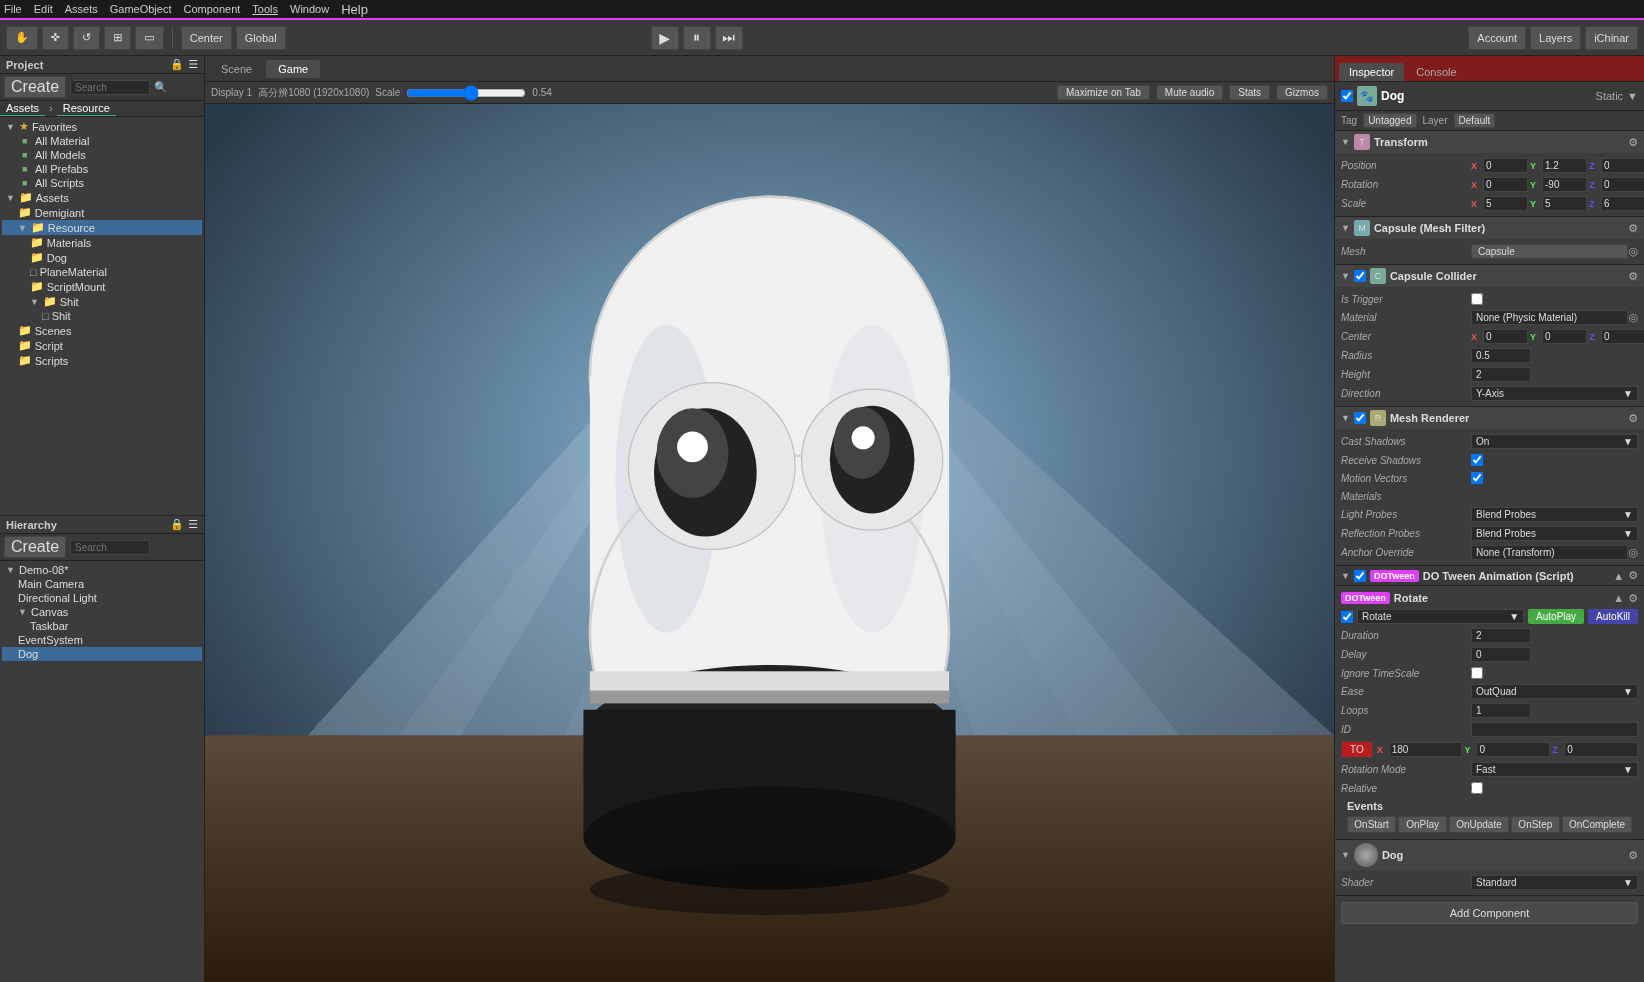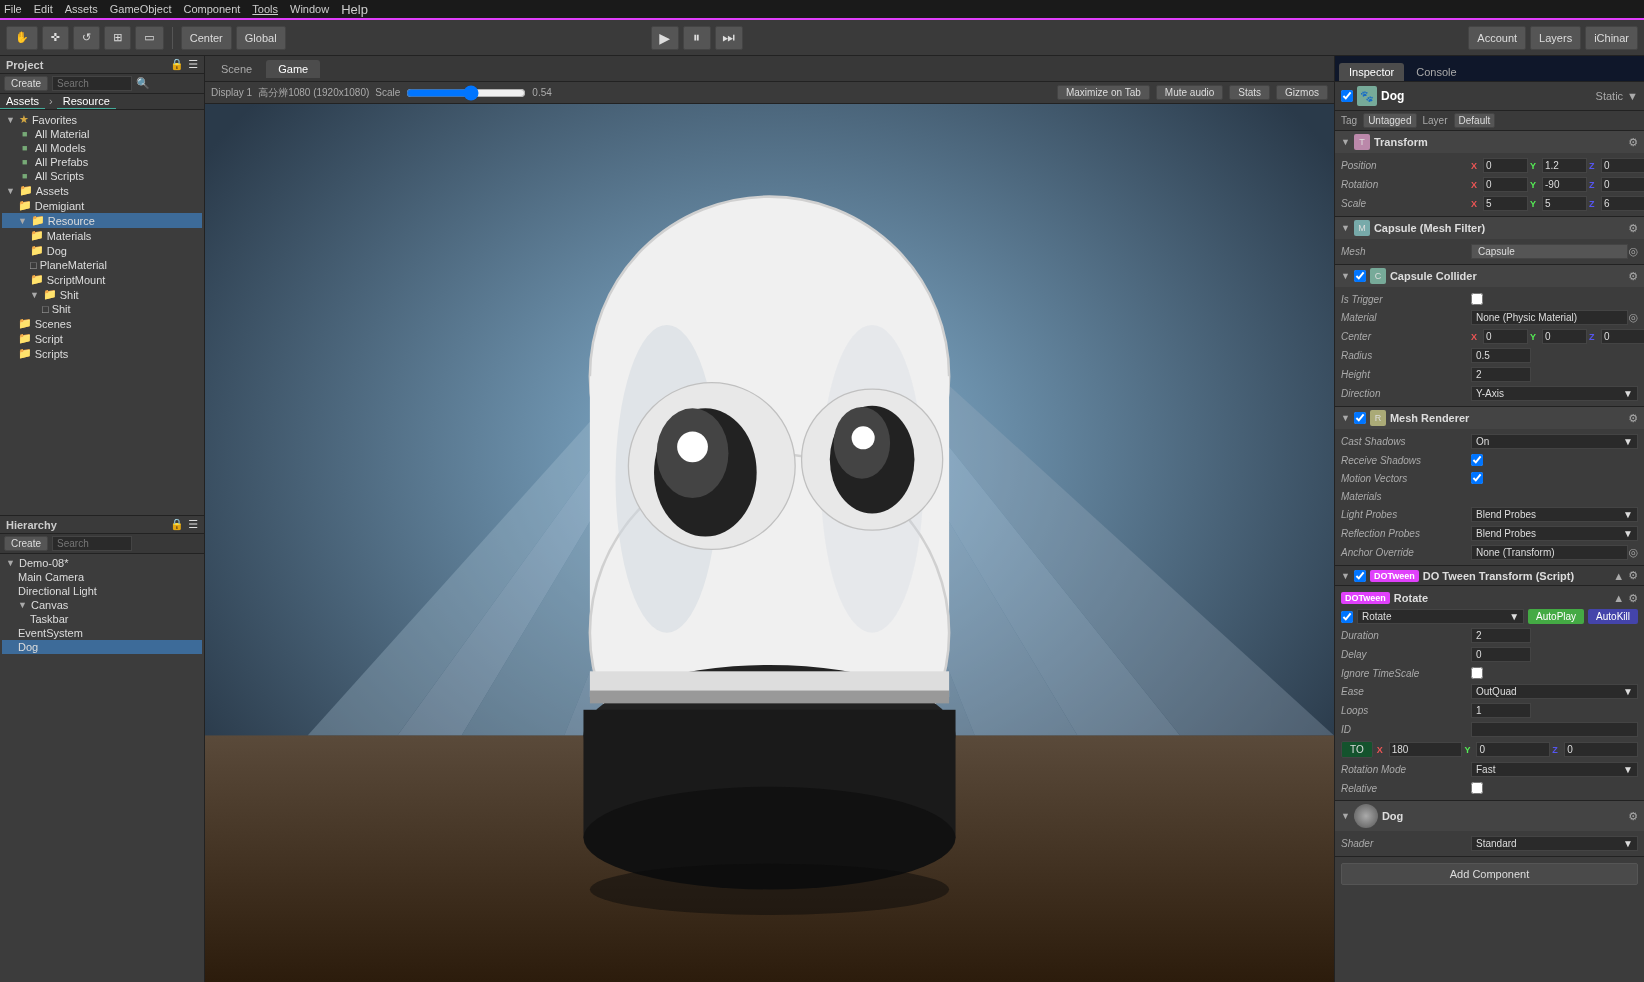--- a/index.html
+++ b/index.html
@@ -66,7 +66,7 @@
 
     
     #right-panel { width: 310px; display: flex; flex-direction: column; background: #3c3c3c; border-left: 1px solid #222; overflow-y: auto; }
-    #inspector-tabs { background: #0f172a; height: 26px; display: flex; align-items: flex-end; border-bottom: 1px solid #222; padding: 0 4px; }
+    #inspector-tabs { background: #7f1d1d; height: 26px; display: flex; align-items: flex-end; border-bottom: 1px solid #222; padding: 0 4px; }
     .insp-tab { padding: 3px 10px; font-size: 11px; cursor: pointer; border-radius: 3px 3px 0 0; color: #aaa; margin-right: 2px; }
     .insp-tab.active { background: #4c4c4c; color: #fff; }
 

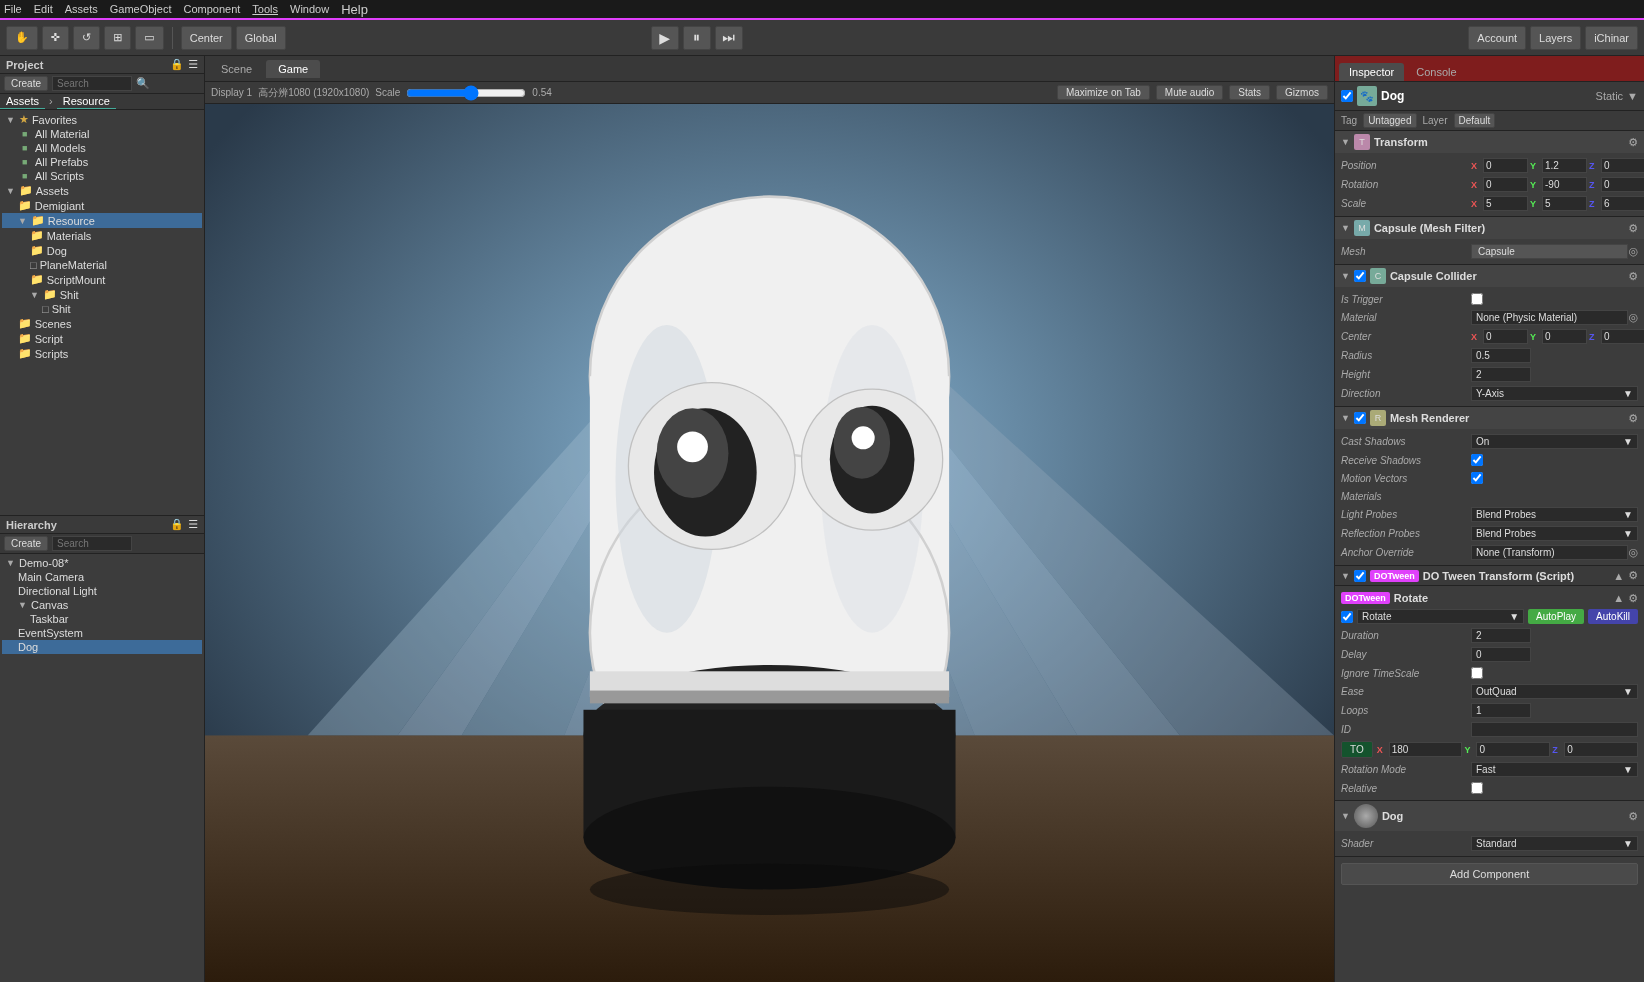--- a/index.html
+++ b/index.html
@@ -29,7 +29,7 @@
     .panel-title { font-size: 11px; color: #ccc; font-weight: bold; }
     .lock-icon { margin-left: auto; cursor: pointer; }
     .panel-toolbar { background: #383838; padding: 2px 4px; display: flex; align-items: center; gap: 4px; border-bottom: 1px solid #222; }
-    .create-btn { background: #555; border: 1px solid #444; color: #ddd; padding: 1px 6px; font-size: 10px; cursor: pointer; border-radius: 2px; }
+    .create-btn { background: #555; border: 1px solid #444; color: #ddd; padding: 1px 6px; font-size: 16px; cursor: pointer; border-radius: 2px; }
     .search-input { background: #2a2a2a; border: 1px solid #444; color: #ddd; padding: 1px 4px; font-size: 10px; width: 80px; }
     #project-content { flex: 1; overflow-y: auto; padding: 2px; }
     .tree-item { padding: 1px 4px; cursor: pointer; display: flex; align-items: center; gap: 3px; white-space: nowrap; }

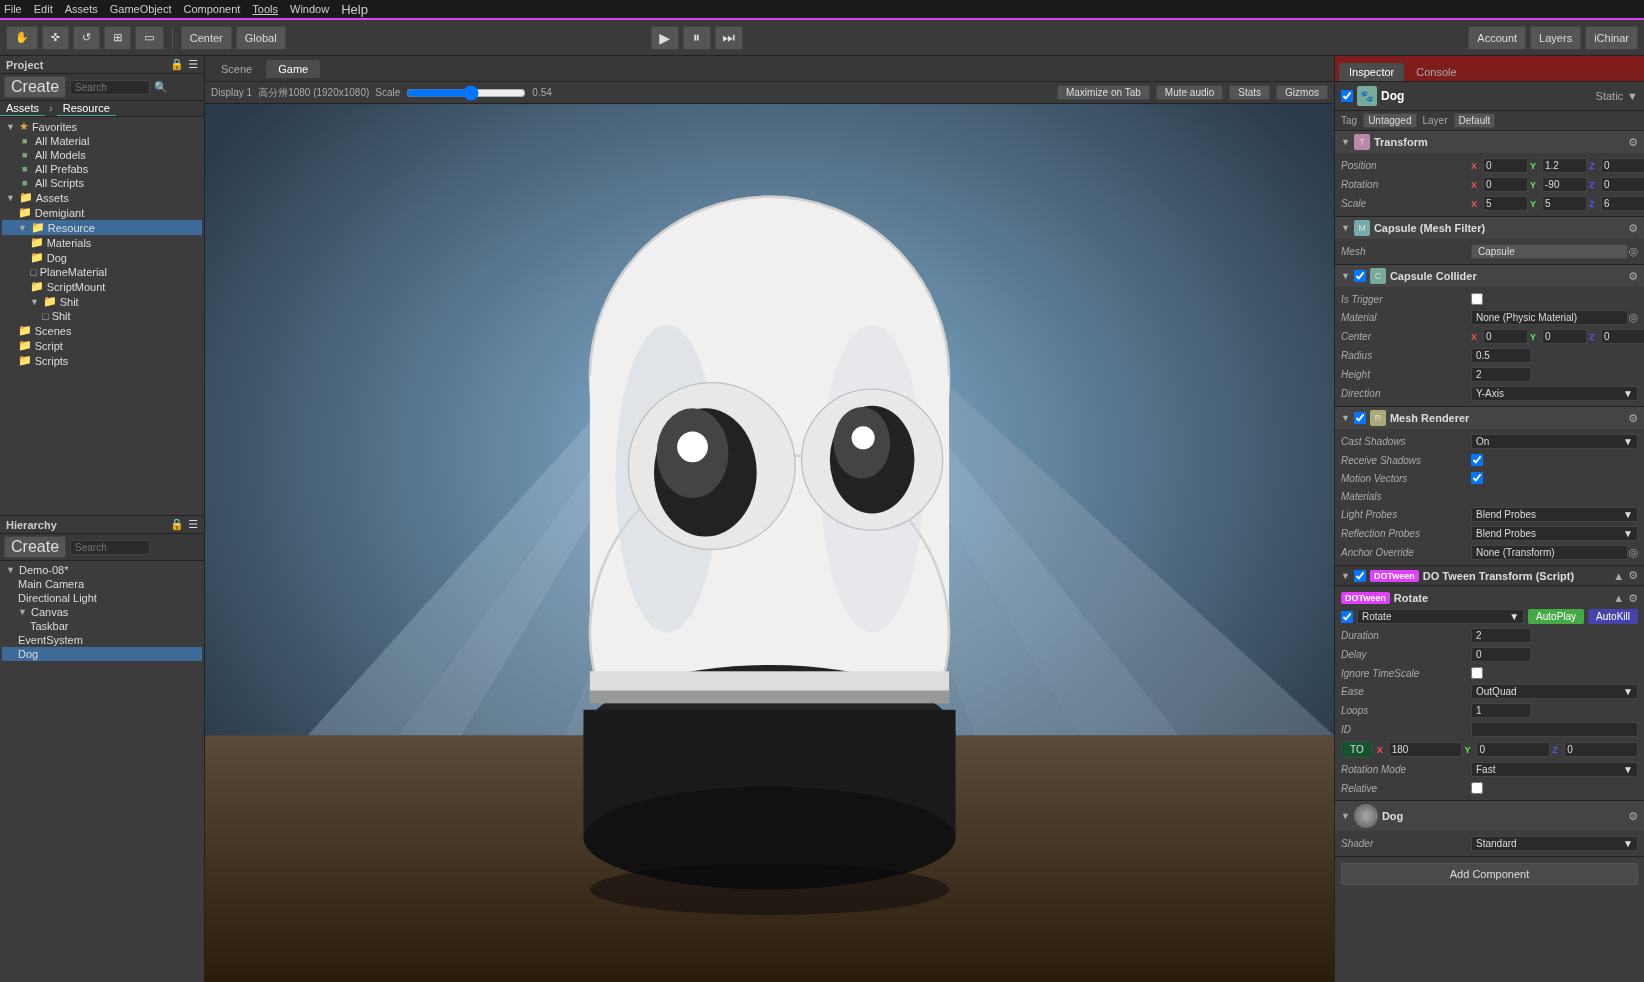--- a/index.html
+++ b/index.html
@@ -598,7 +598,7 @@
           <span class="comp-arrow">▼</span>
           <input type="checkbox" checked="" class="comp-check" style="">
           <span class="dotween-logo">DOTween</span>
-          <span class="dotween-title">DO Tween Transform (Script)</span>
+          <span class="dotween-title">DO Tween Animation (Script)</span>
           <span style="color:#aaa;cursor:pointer;">▲</span>
           <span style="color:#aaa;cursor:pointer;">⚙</span>
         </div>

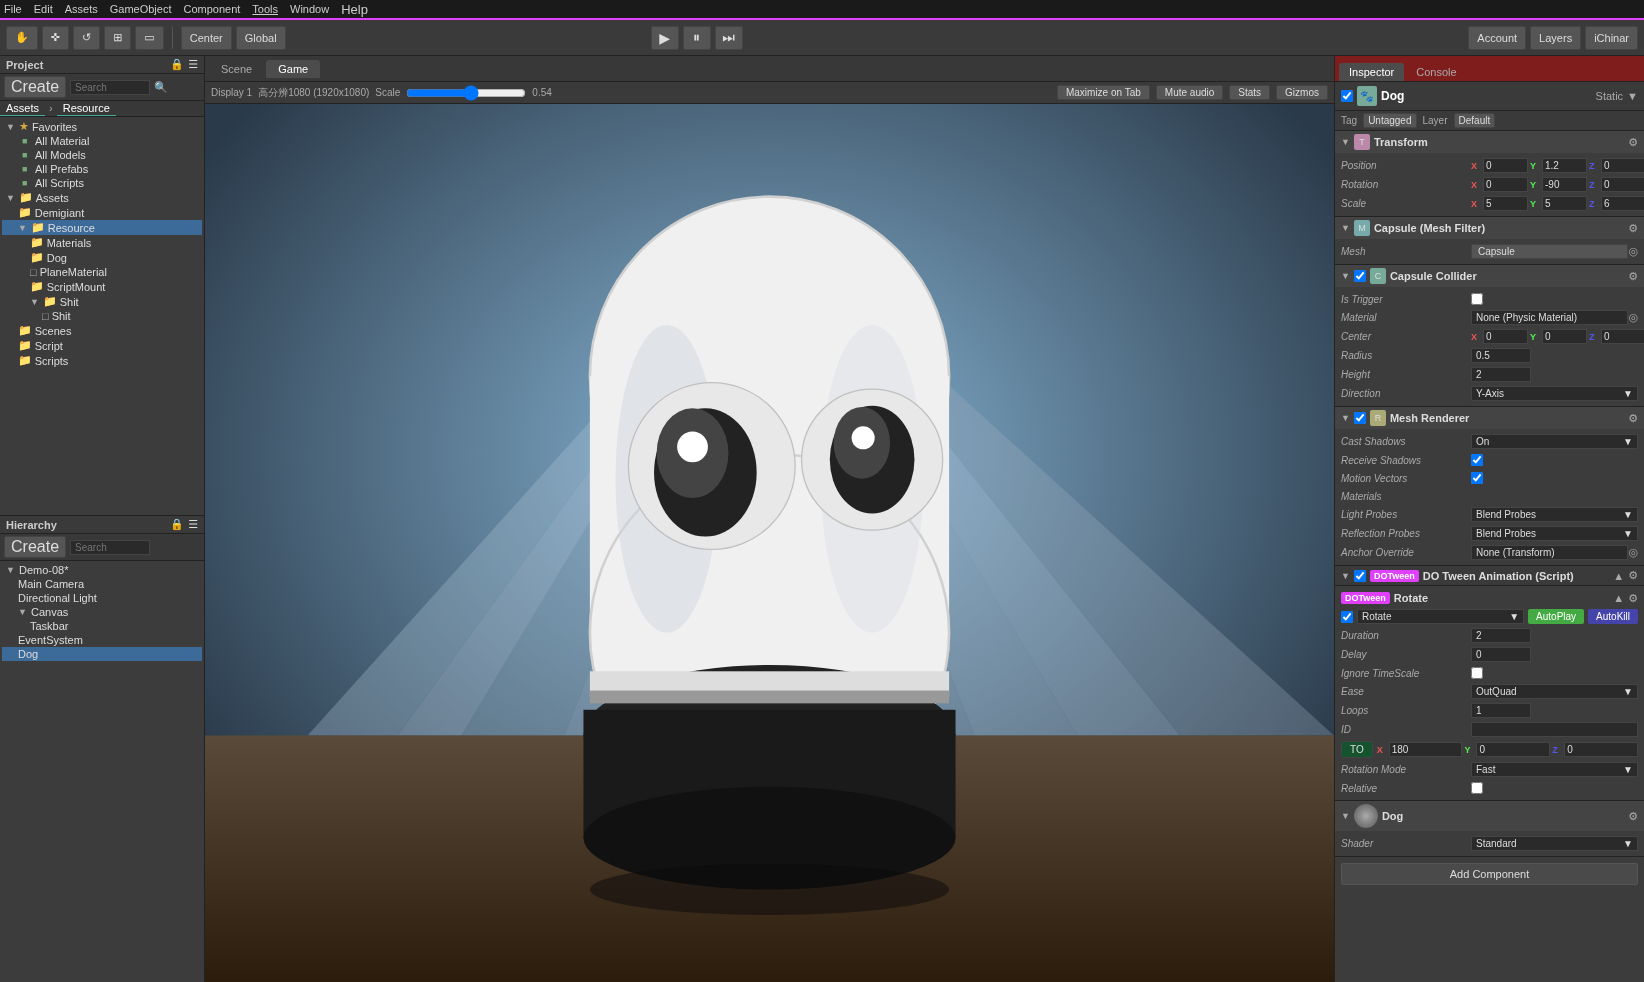--- a/index.html
+++ b/index.html
@@ -120,7 +120,7 @@
     ::-webkit-scrollbar { width: 6px; height: 6px; }
     ::-webkit-scrollbar-track { background: #2a2a2a; }
     ::-webkit-scrollbar-thumb { background: #555; border-radius: 3px; }
-    .to-btn { background: #14532d; border: 1px solid #444; color: #ddd; padding: 2px 8px; font-size: 10px; cursor: pointer; border-radius: 2px; }
+    .to-btn { background: #b91c1c; border: 1px solid #444; color: #ddd; padding: 2px 8px; font-size: 10px; cursor: pointer; border-radius: 2px; }
   </style>
 </head>
 <body>

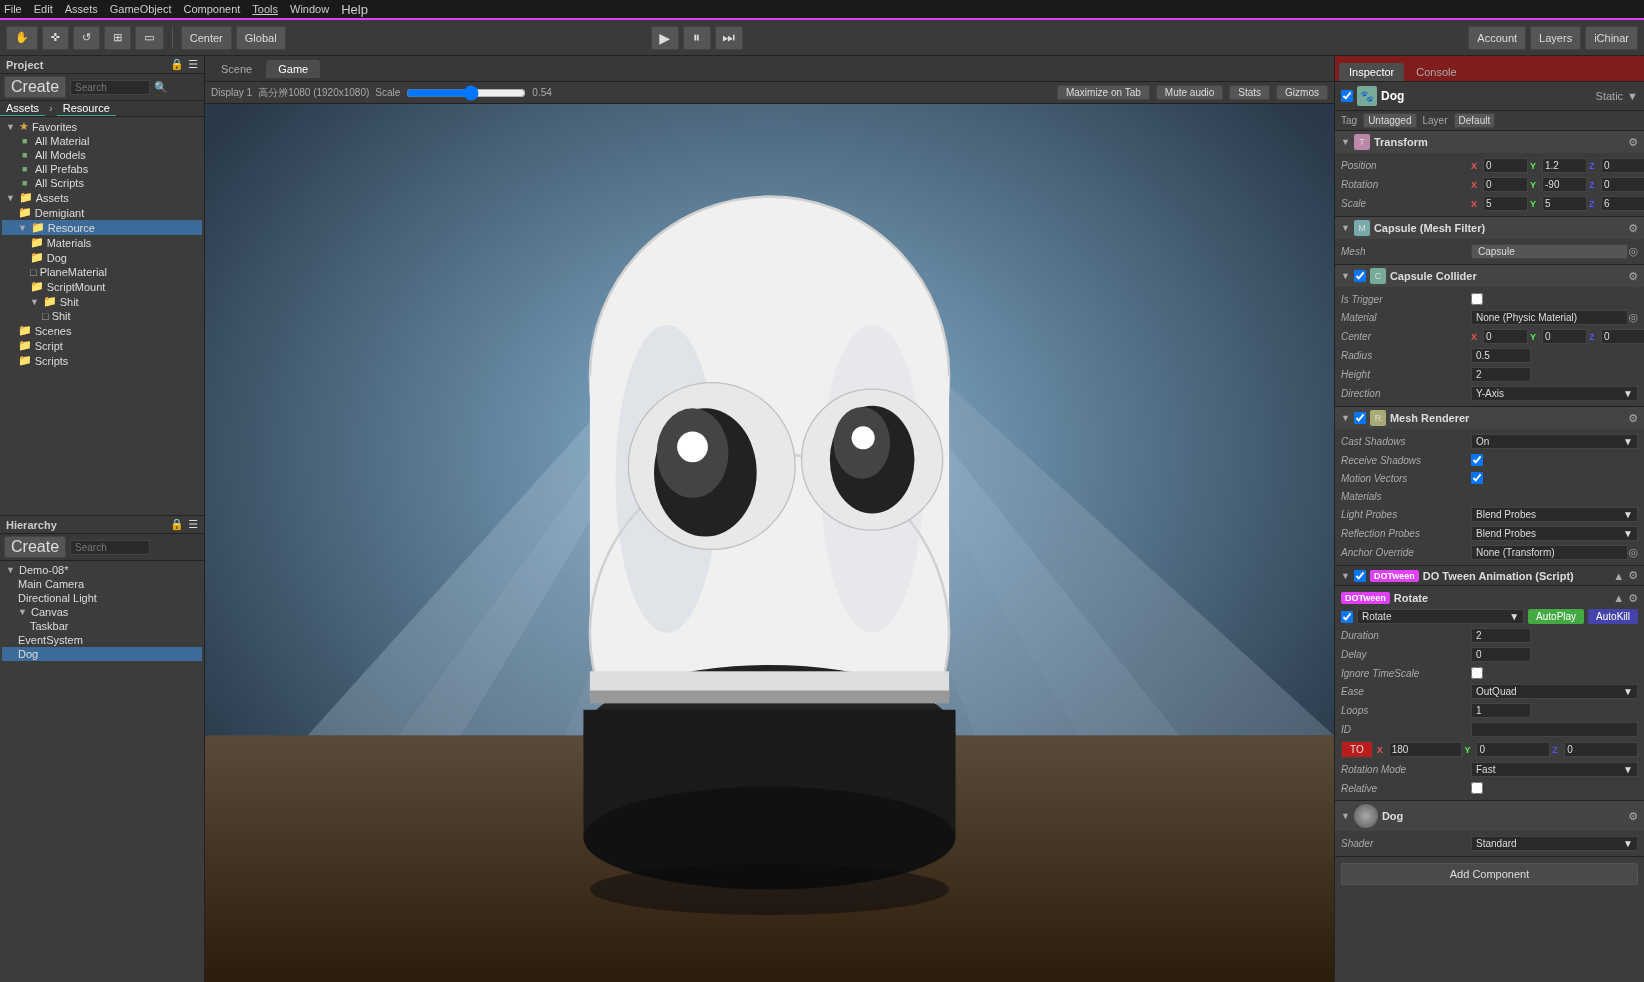--- a/index.html
+++ b/index.html
@@ -675,6 +675,16 @@
             <input type="checkbox" class="checkbox" style="">
           </div>
 
+          <div class="events-section">
+            <div class="events-label">Events</div>
+            <div class="events-row">
+              <button class="event-btn">OnStart</button>
+              <button class="event-btn">OnPlay</button>
+              <button class="event-btn">OnUpdate</button>
+              <button class="event-btn">OnStep</button>
+              <button class="event-btn">OnComplete</button>
+            </div>
+          </div>
         </div>
       </div>
 

